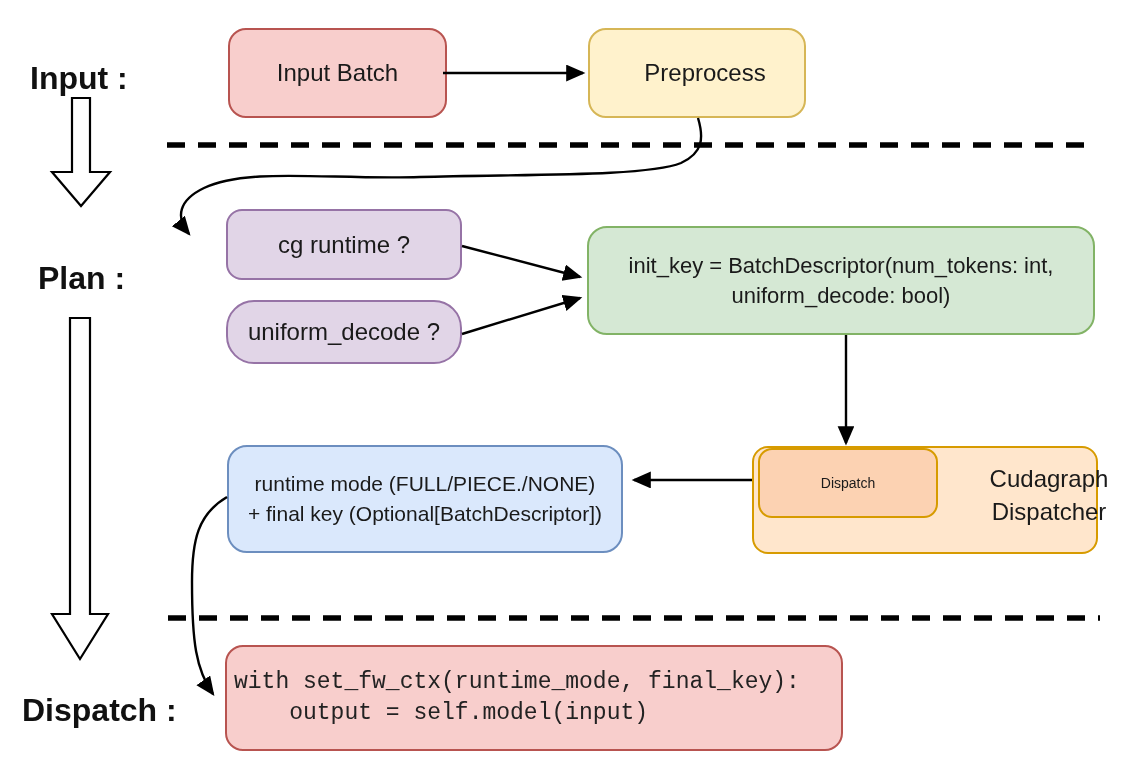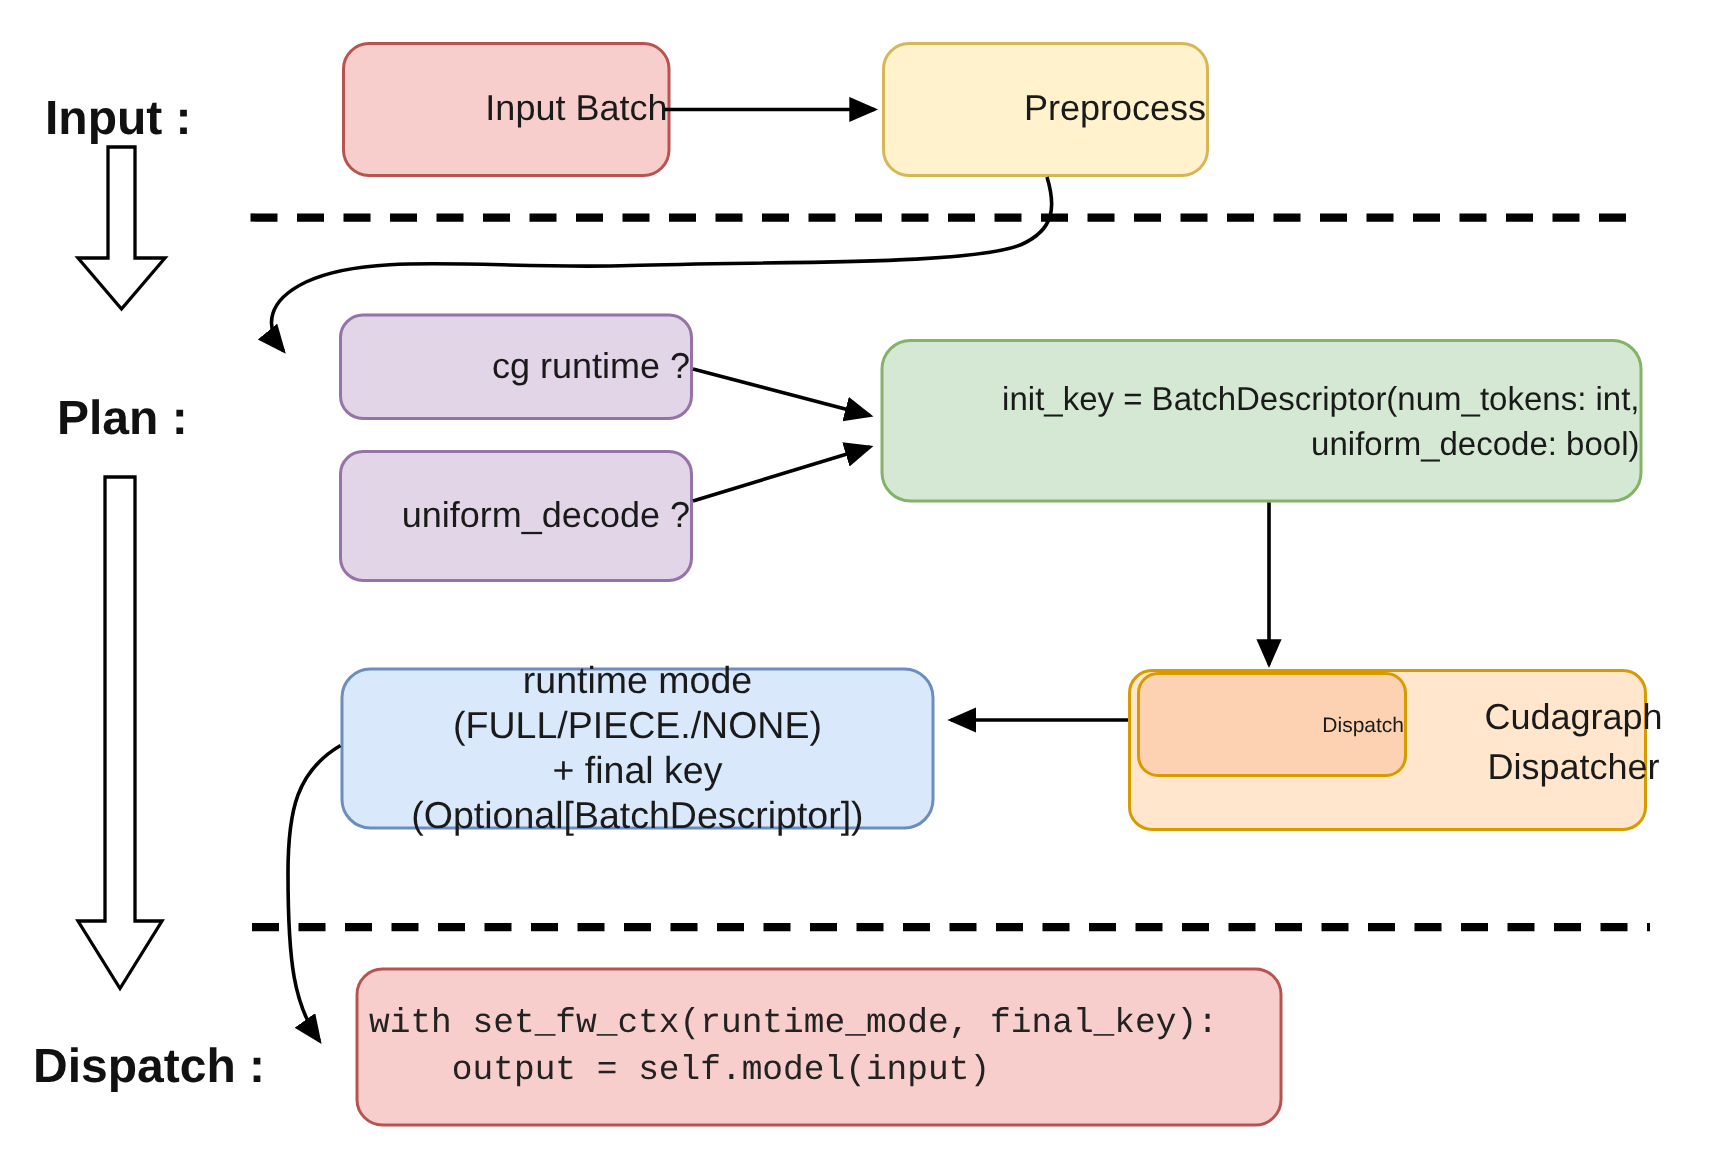--- a/index.html
+++ b/index.html
@@ -13,7 +13,7 @@
   #lbl-execute{left:22px;top:668px;}
 
   .node{position:absolute;border-style:solid;border-width:2px;display:flex;
-        flex-direction:column;align-items:flex-end;justify-content:center;
+        flex-direction:column;align-items:center;justify-content:center;
         text-align:center;box-sizing:border-box;}
 
   #n-input-batch{left:228px;top:28px;width:219px;height:90px;border-radius:18px;

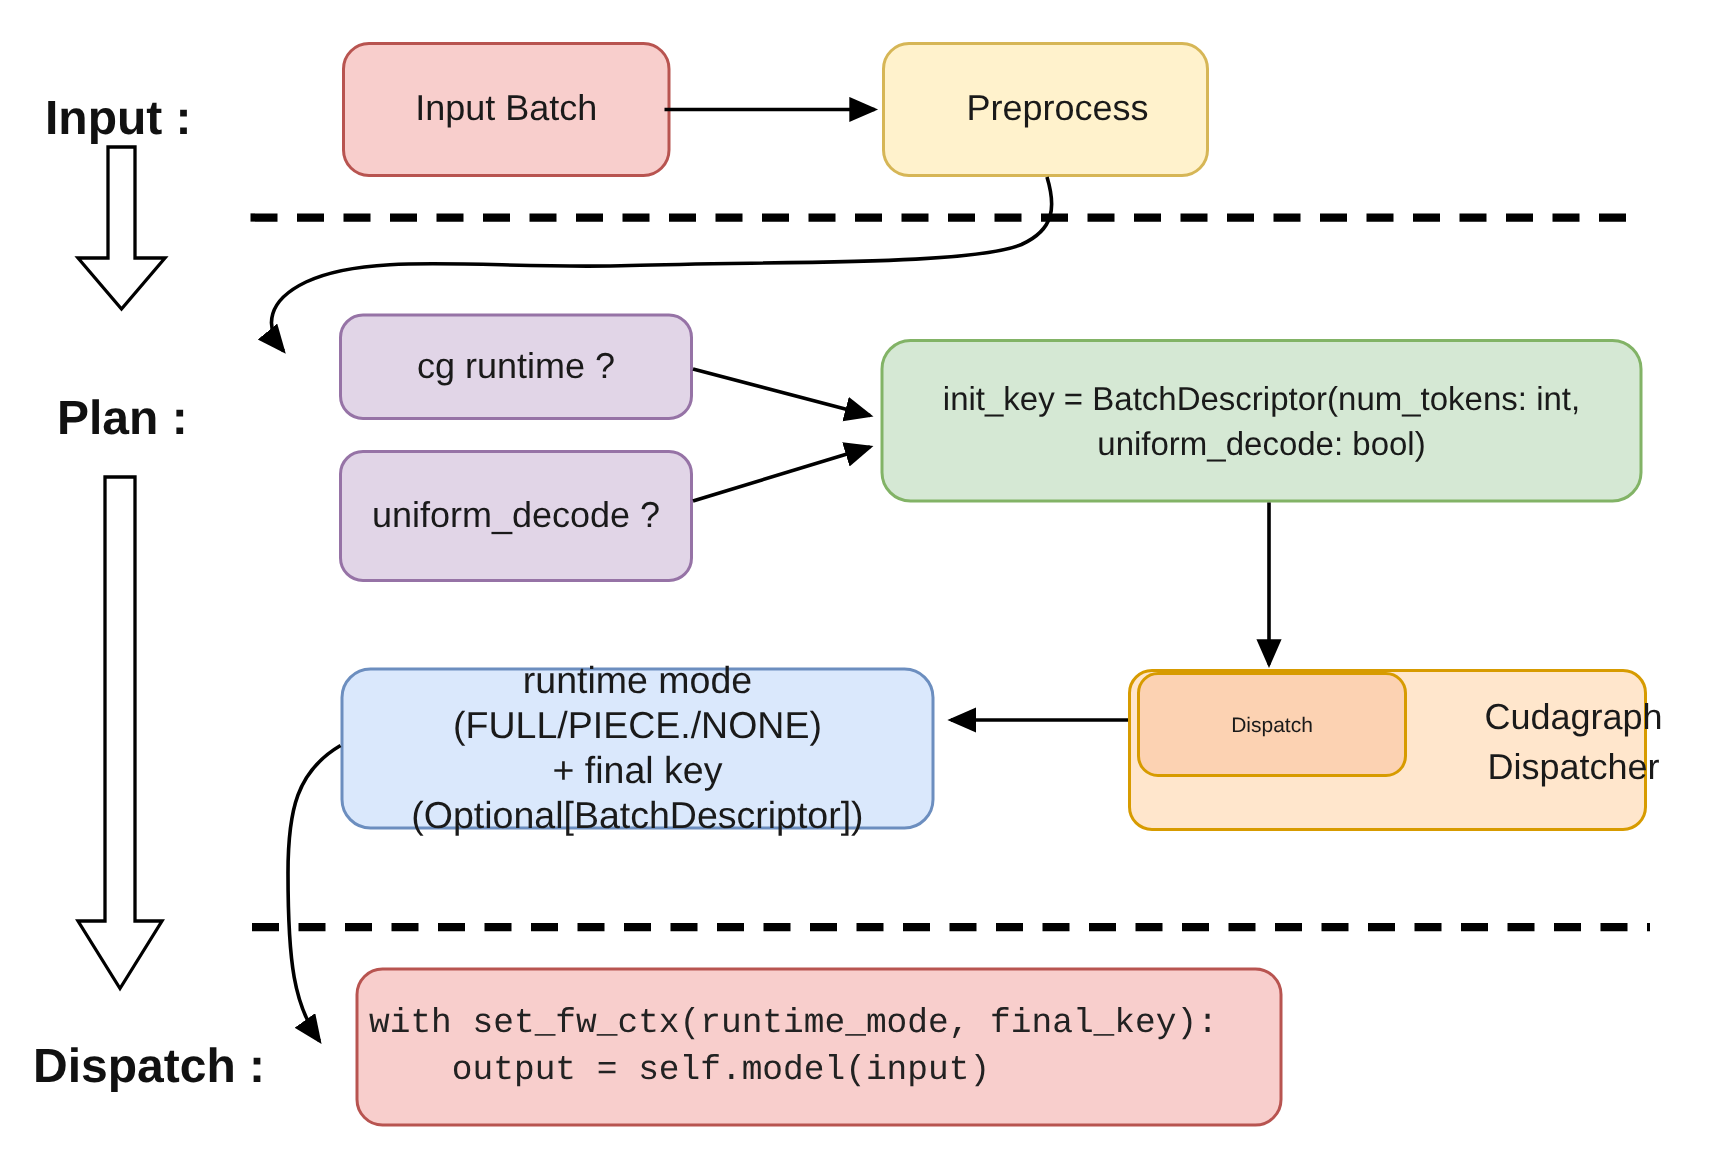--- a/index.html
+++ b/index.html
@@ -22,7 +22,7 @@
       background:#fff2cc;border-color:#d6b656;font-size:24px;padding-left:16px;}
   #n-cg-padding{left:226px;top:209px;width:236px;height:71px;border-radius:16px;
       background:#e1d5e7;border-color:#9673a6;font-size:24px;}
-  #n-uniform-decode{left:226px;top:300px;width:236px;height:88px;border-radius:16px;
+  #n-uniform-decode{left:226px;top:300px;width:236px;height:64px;border-radius:28px;
       background:#e1d5e7;border-color:#9673a6;font-size:24px;}
   #n-init-key{left:587px;top:226px;width:508px;height:109px;border-radius:20px;
       background:#d5e8d4;border-color:#82b366;font-size:22px;line-height:30px;}

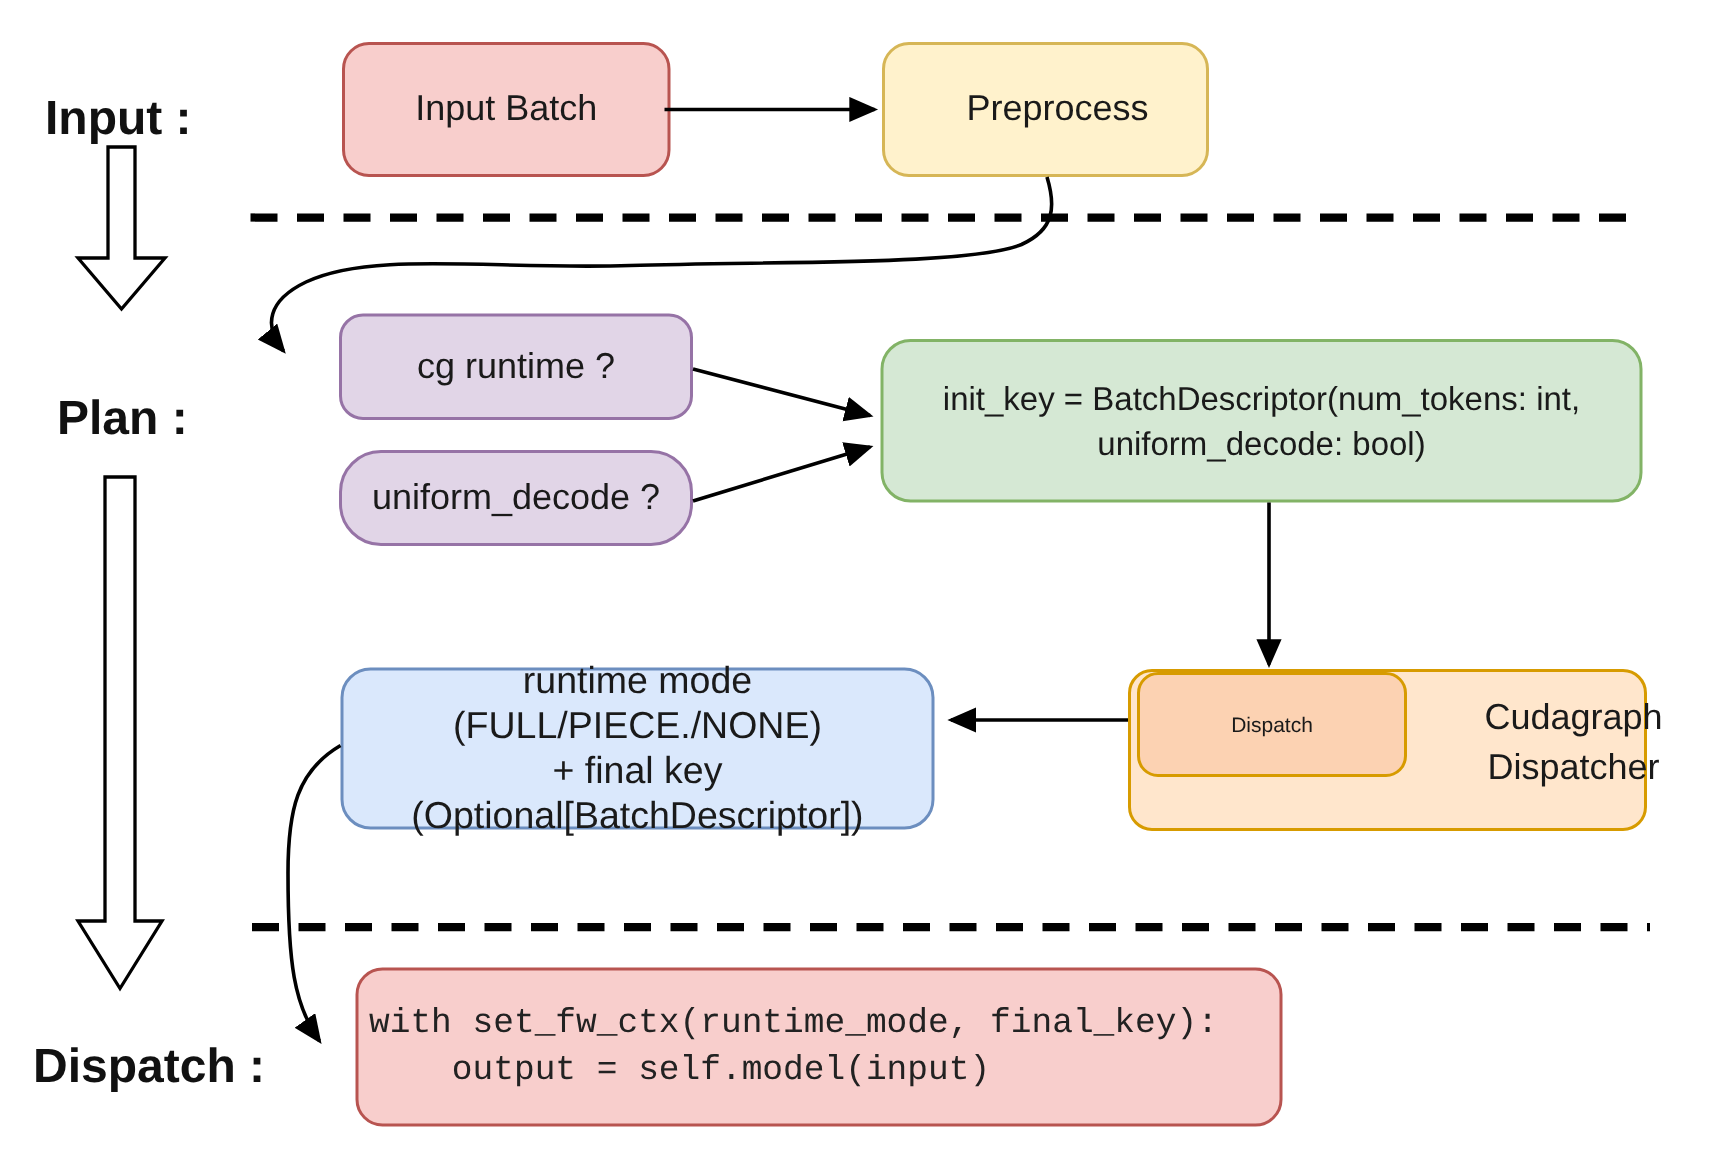--- a/index.html
+++ b/index.html
@@ -27,7 +27,7 @@
   #n-init-key{left:587px;top:226px;width:508px;height:109px;border-radius:20px;
       background:#d5e8d4;border-color:#82b366;font-size:22px;line-height:30px;}
   #n-runtime-mode{left:227px;top:445px;width:396px;height:108px;border-radius:20px;
-      background:#dae8fc;border-color:#6c8ebf;font-size:25px;line-height:30px;}
+      background:#dae8fc;border-color:#6c8ebf;font-size:21px;line-height:30px;}
   #n-cudagraph-dispatcher{left:752px;top:446px;width:346px;height:108px;border-radius:16px;
       background:#ffe6cc;border-color:#d79b00;}
   #n-dispatch{left:758px;top:448px;width:180px;height:70px;border-radius:14px;

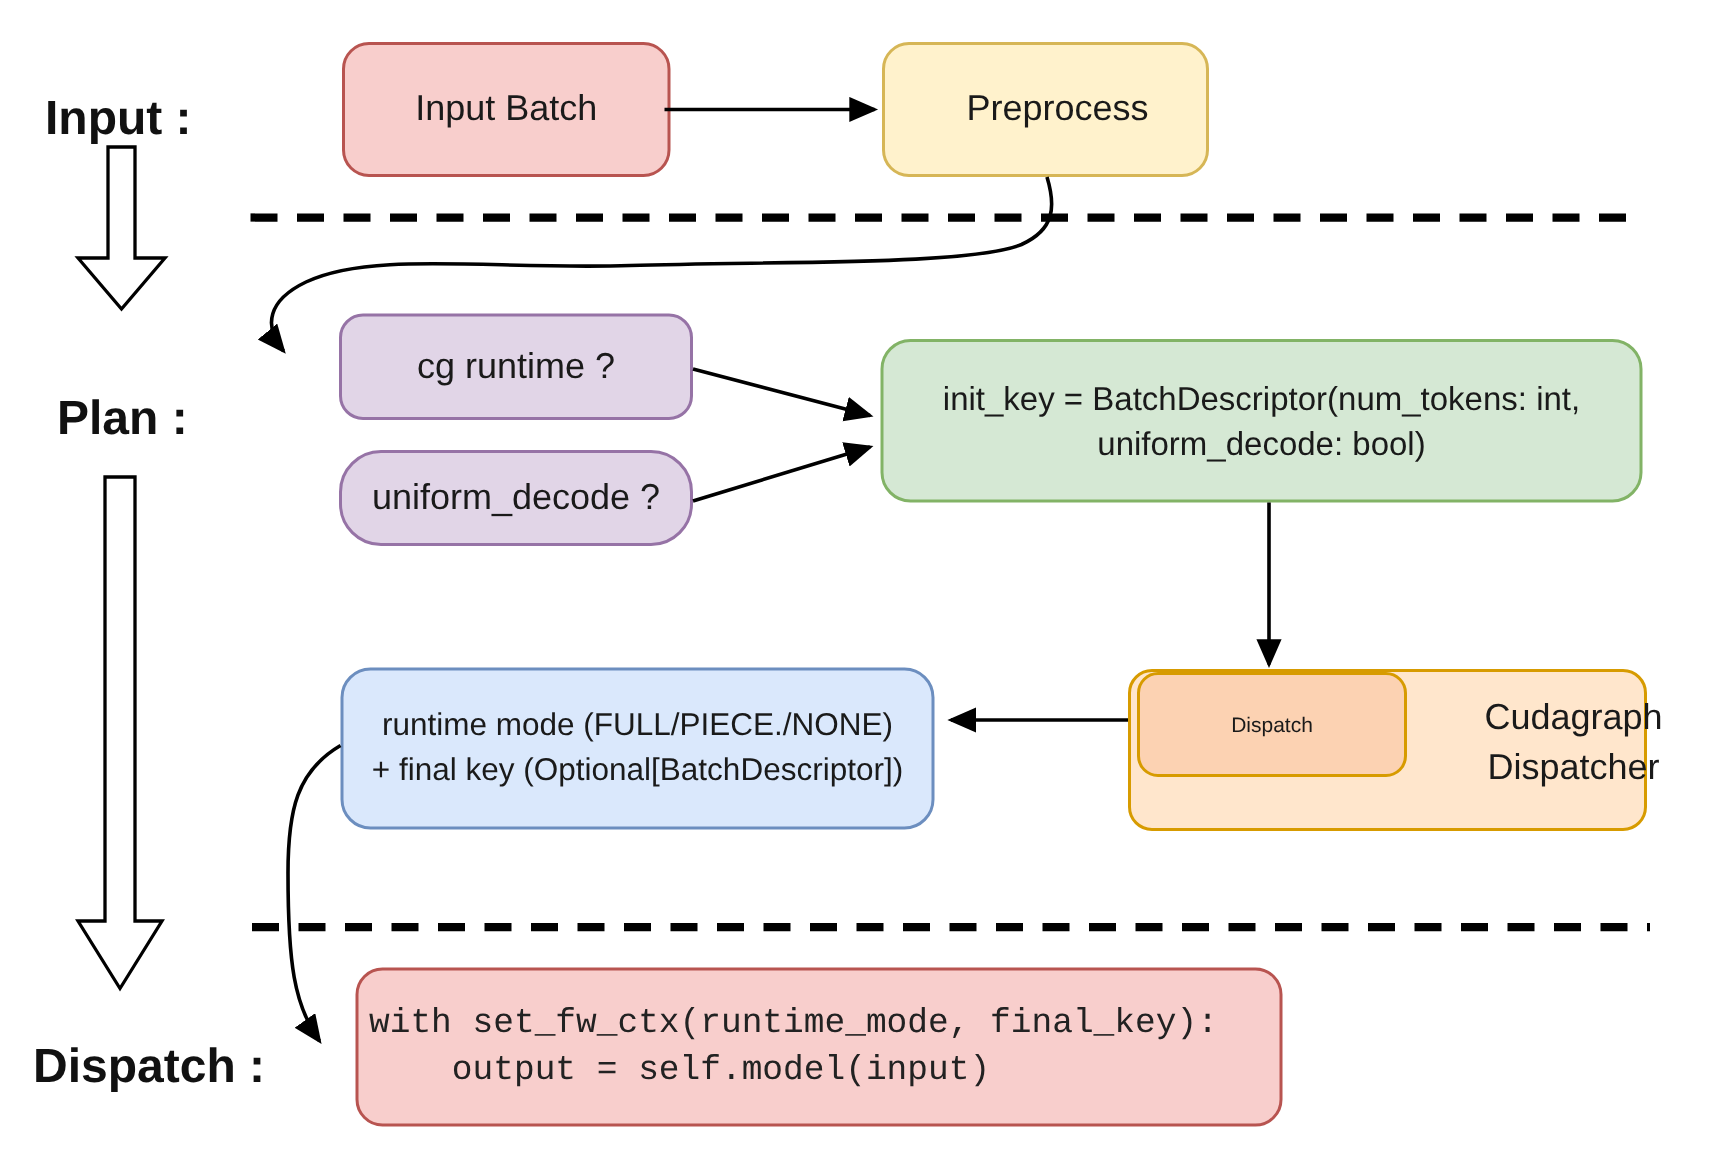--- a/index.html
+++ b/index.html
@@ -34,7 +34,7 @@
       background:#fcd2b2;border-color:#d79b00;font-size:14px;}
   #cudagraph-label{position:absolute;left:938px;top:462px;width:158px;text-align:center;
       font-size:24px;line-height:33px;padding-left:32px;}
-  #n-execute-code{left:237px;top:645px;width:618px;height:106px;border-radius:18px;
+  #n-execute-code{left:225px;top:645px;width:618px;height:106px;border-radius:18px;
       background:#f8cecc;border-color:#b85450;align-items:flex-start;
       font-family:"Liberation Mono","DejaVu Sans Mono",monospace;
       font-size:23px;line-height:31px;color:#222;padding-left:7px;}

